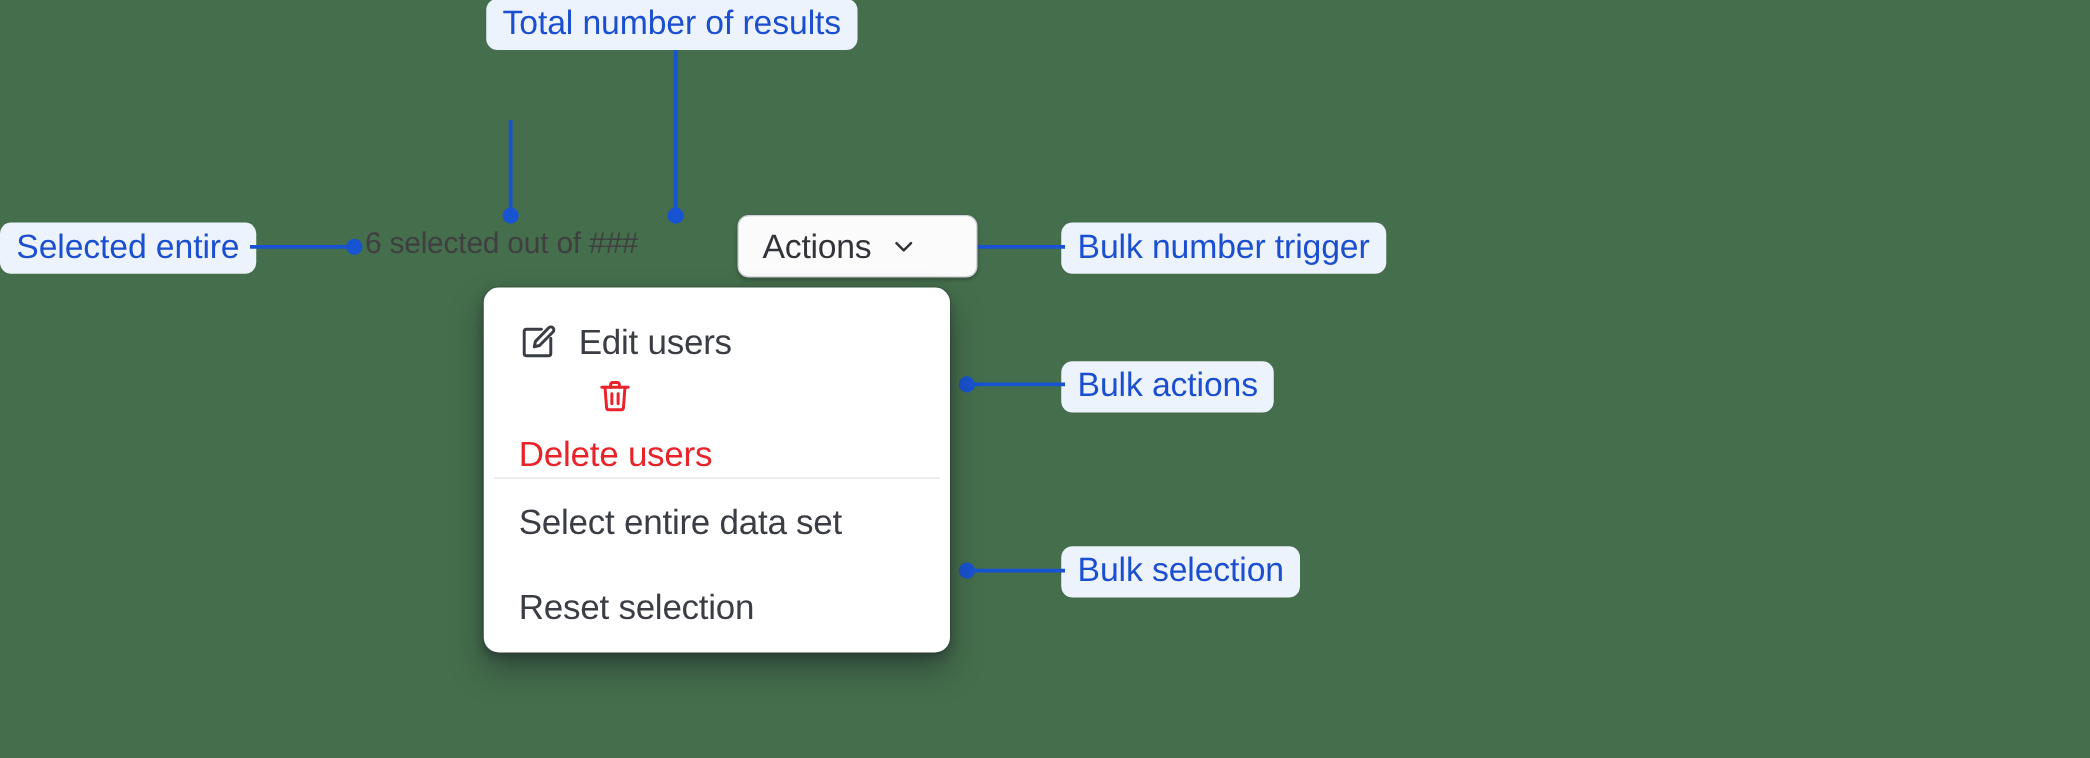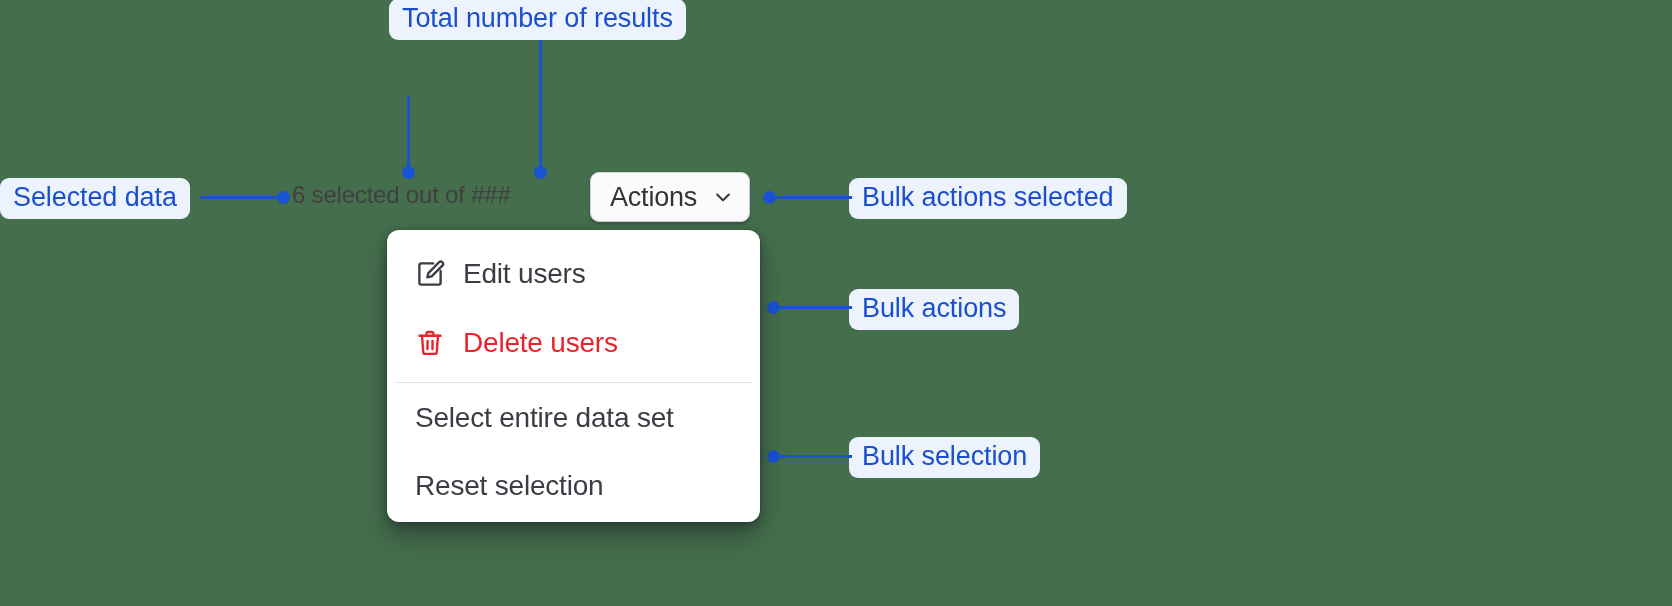--- a/index.html
+++ b/index.html
@@ -138,7 +138,7 @@
   <div class="callout" style="left:389px; top:-1px;">Total number of results</div>
 
 
-  <div class="callout" style="left:0px; top:178px;">Selected data</div>
+  <div class="callout" style="left:0px; top:178px;">Selected entire</div>
 
   <div class="callout" style="left:849px; top:178px;">Bulk actions selected</div>
 

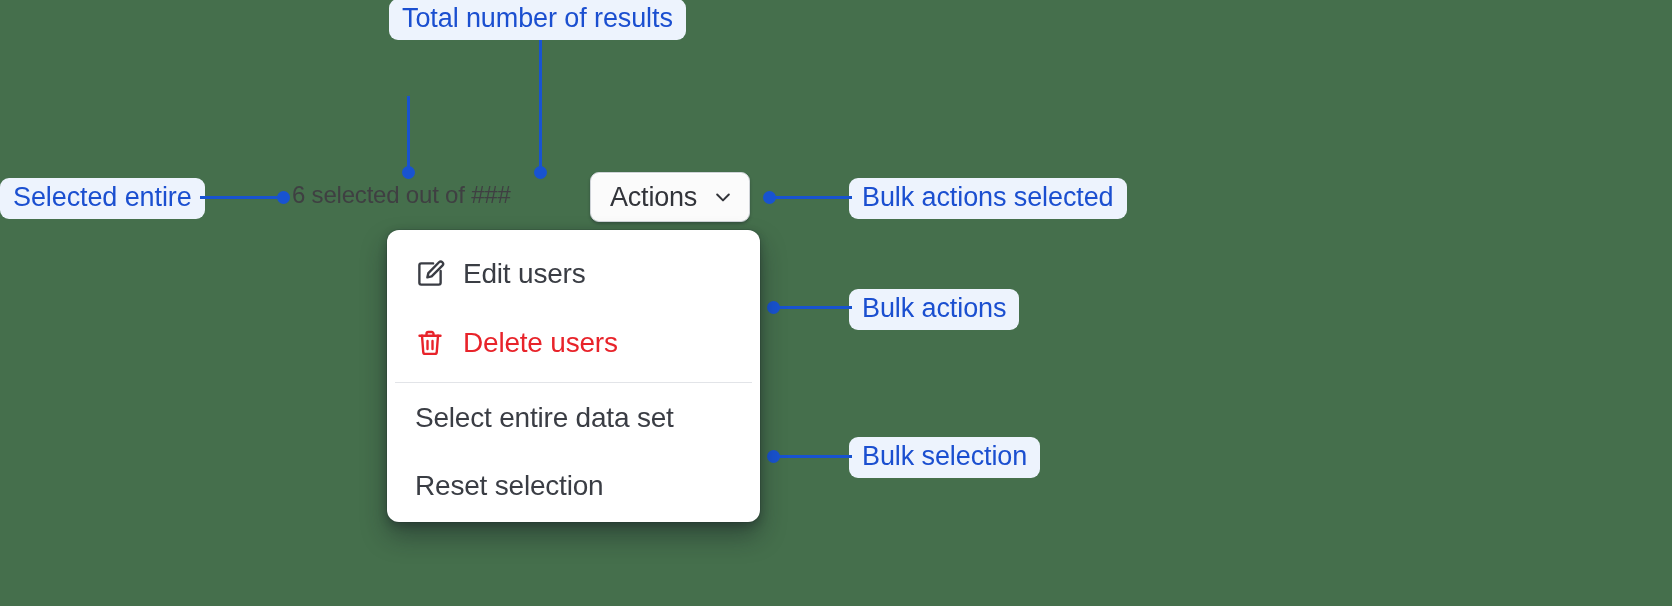--- a/index.html
+++ b/index.html
@@ -166,7 +166,7 @@
 
   <div class="msg-text" style="left:292px; top:183px;">6 selected out of ###</div>
 
-  <div class="actions-btn" style="left:590px; top:172px; width:160px;">
+  <div class="actions-btn" style="left:590px; top:172px; width:192px;">
     <span class="label">Actions</span>
     <span class="chev">
       <svg viewBox="0 0 24 24" width="20" height="20" fill="none" stroke="#32343a" stroke-width="2.4" stroke-linecap="round" stroke-linejoin="round">

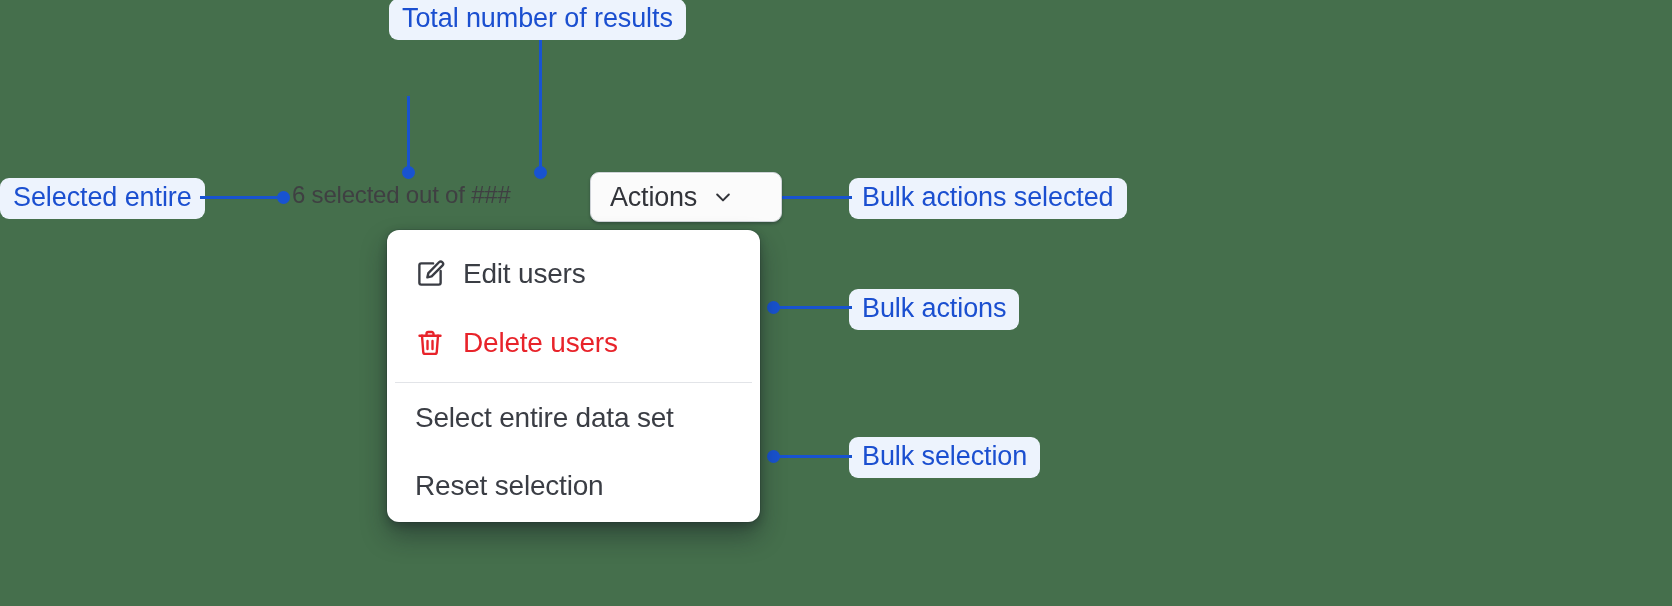--- a/index.html
+++ b/index.html
@@ -140,7 +140,7 @@
 
   <div class="callout" style="left:0px; top:178px;">Selected entire</div>
 
-  <div class="callout" style="left:849px; top:178px;">Bulk actions selected</div>
+  <div class="callout" style="left:849px; top:178px;">Bulk number trigger</div>
 
   <div class="callout" style="left:849px; top:289px;">Bulk actions</div>
 

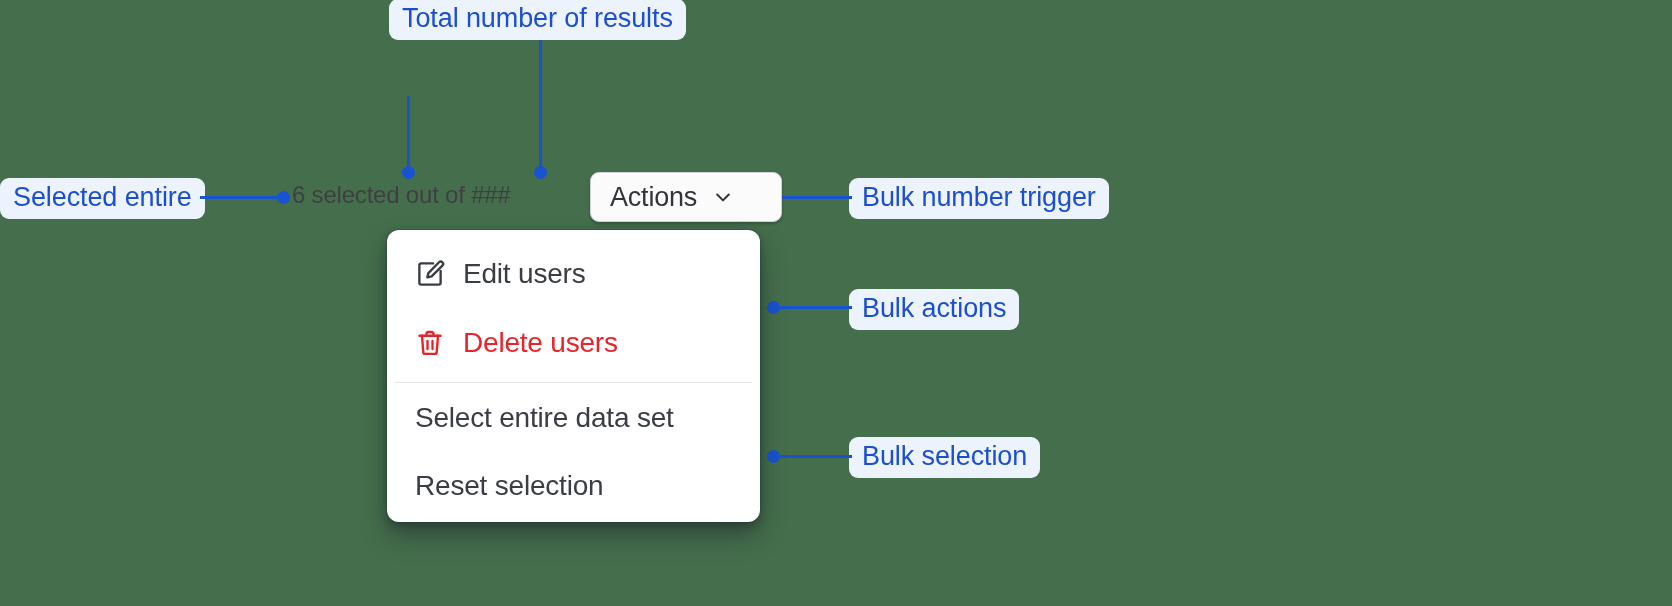--- a/index.html
+++ b/index.html
@@ -187,7 +187,7 @@
       <span class="mi-label">Edit users</span>
     </div>
 
-    <div class="menu-item danger" style="top:91px;">
+    <div class="menu-item danger" style="top:72px;flex-direction:column;">
       <span class="mi-icon">
         <svg viewBox="0 0 24 24" width="30" height="30" fill="none" stroke="#e8232a" stroke-width="1.9" stroke-linecap="round" stroke-linejoin="round">
           <path d="M3.6 6.2h16.8"></path>

